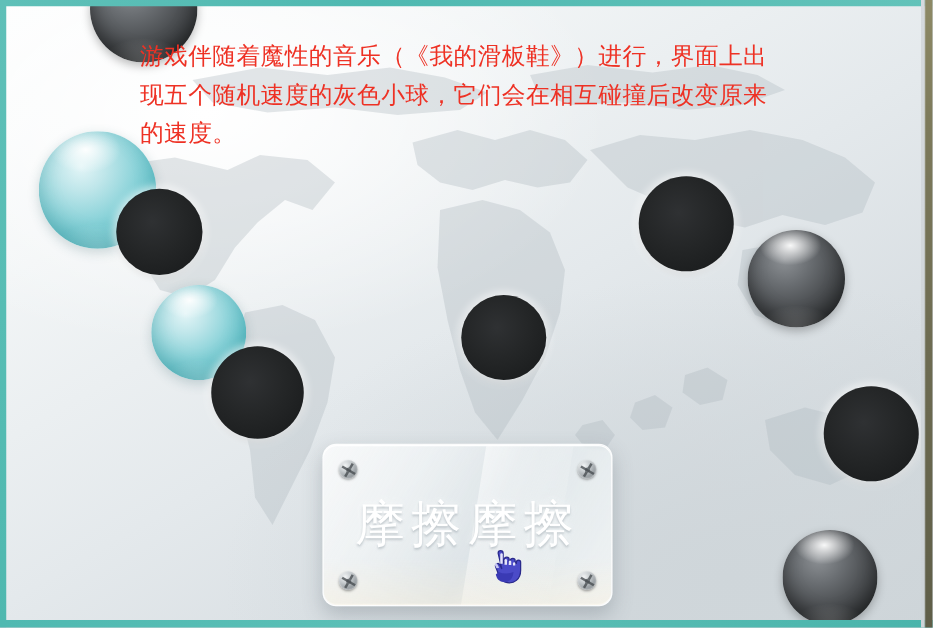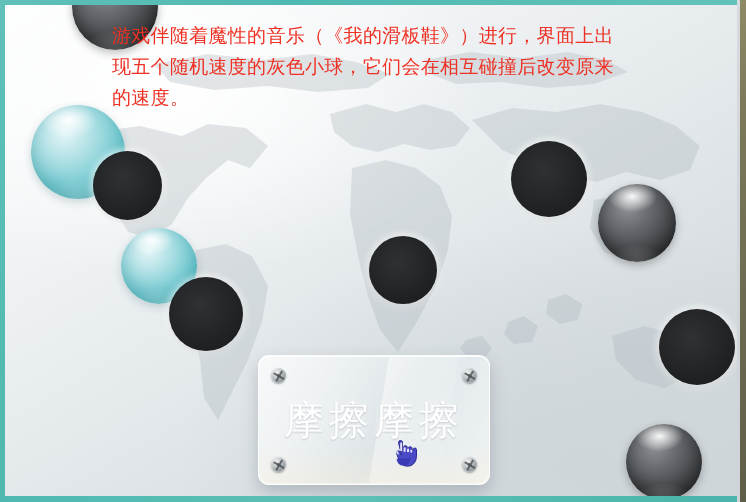--- a/index.html
+++ b/index.html
@@ -129,7 +129,7 @@
 
   
   #caption{
-    position:absolute; left:112px; top:20px; width:520px; z-index:30;
+    position:absolute; left:112px; top:30px; width:520px; z-index:30;
     color:#ee3124;
     font-size:19px;
     line-height:31px;

